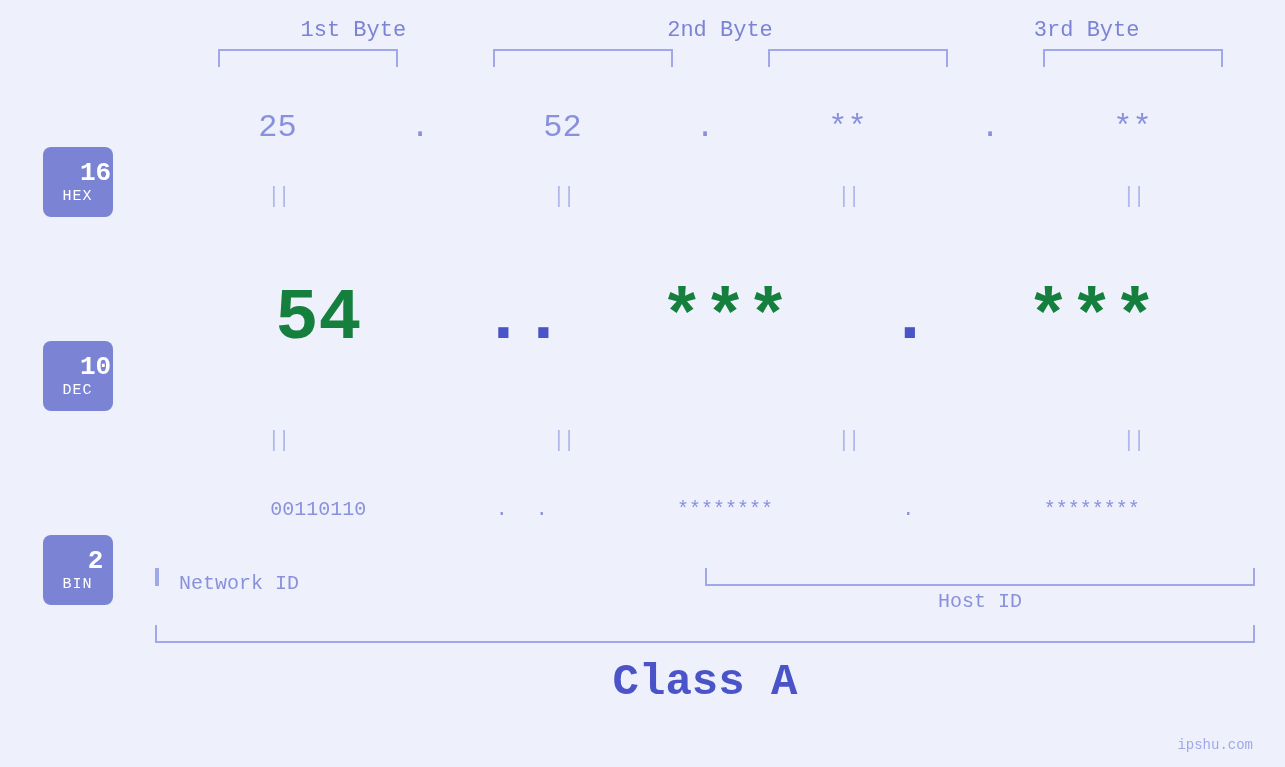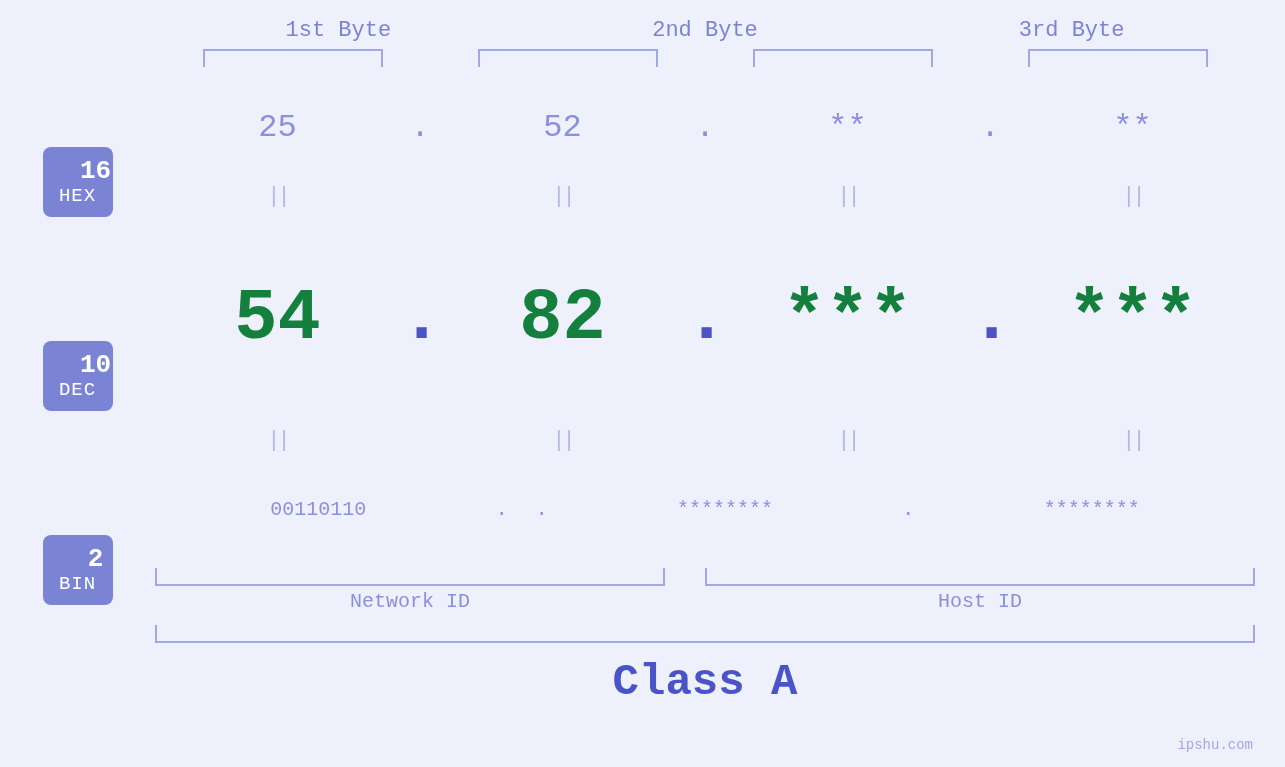--- a/index.html
+++ b/index.html
@@ -19,7 +19,7 @@
       position: relative;
       display: flex;
       flex-direction: column;
-      align-items: flex-start;
+      align-items: center;
     }
 
     

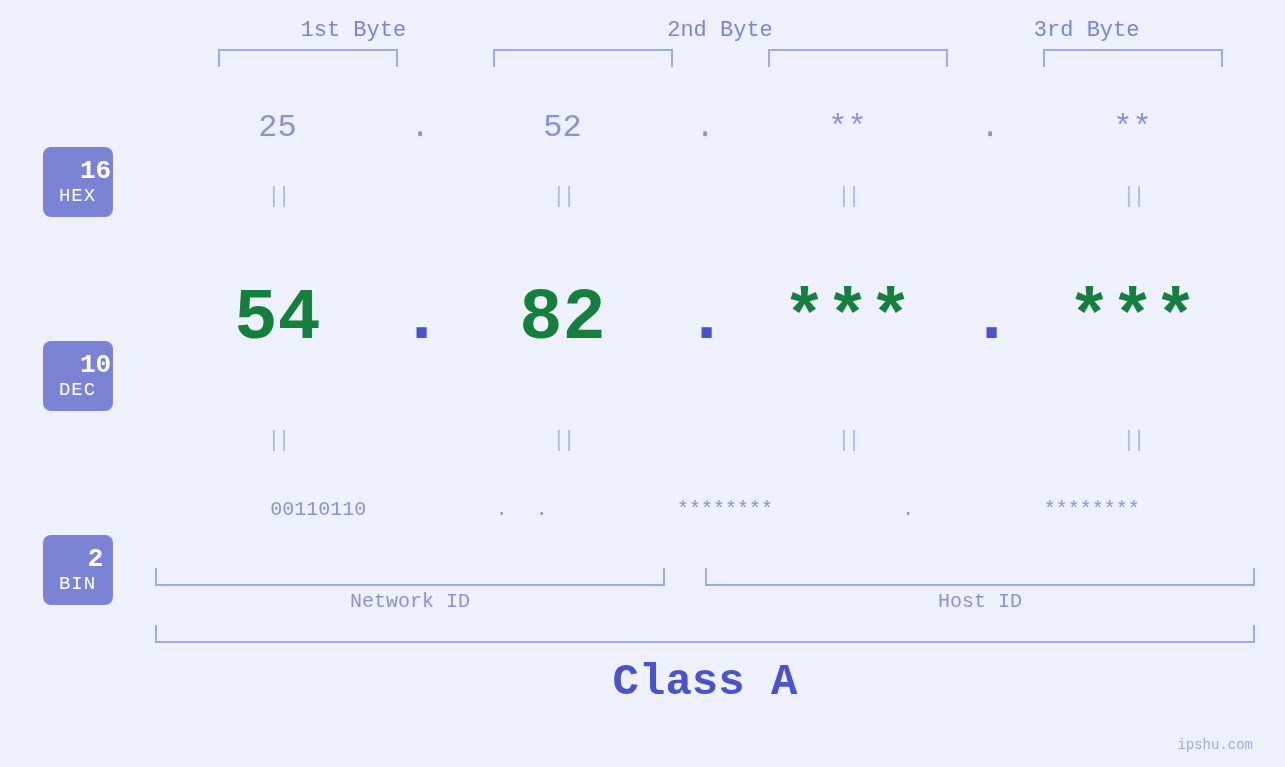--- a/index.html
+++ b/index.html
@@ -91,7 +91,7 @@
     }
 
     .badge-label {
-      font-size: 19px;
+      font-size: 15px;
       font-weight: normal;
       letter-spacing: 1px;
     }

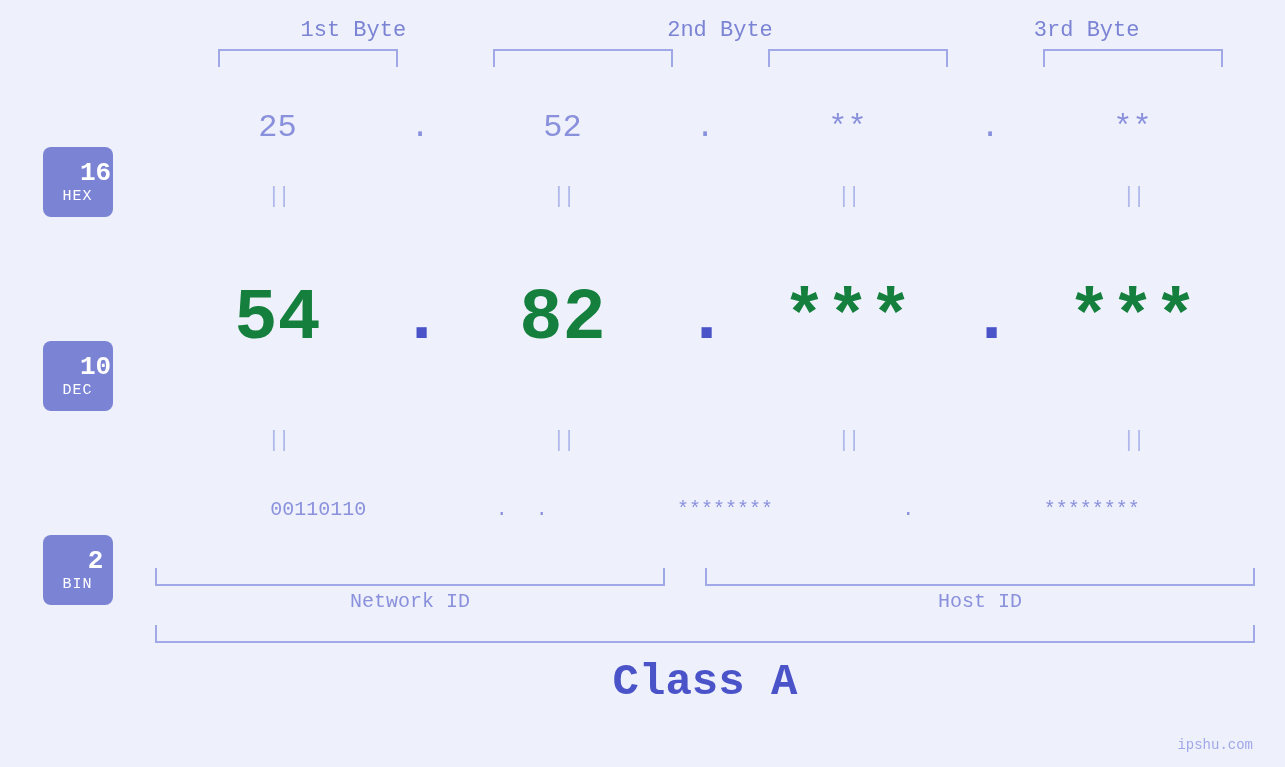--- a/index.html
+++ b/index.html
@@ -226,9 +226,6 @@
         <div style="width:40px; text-align:center;">
           <span class="dec-dot">.</span>
         </div>
-        <div style="flex:1; text-align:center;">
-          <span class="dec-value">82</span>
-        </div>
         <div style="width:40px; text-align:center;">
           <span class="dec-dot">.</span>
         </div>

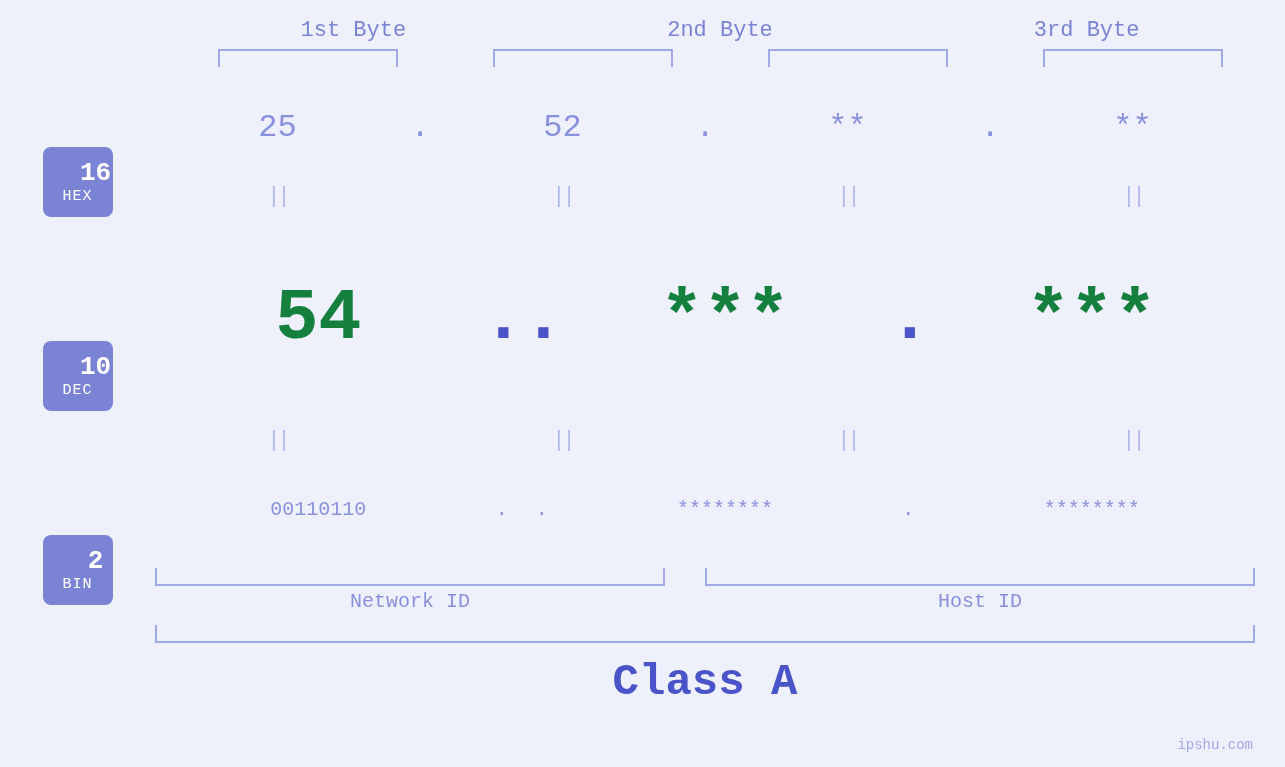--- a/index.html
+++ b/index.html
@@ -273,7 +273,7 @@
 
       <div style="display:flex; align-items:flex-start; margin-top:6px; margin-bottom:8px;">
 
-        <div style="display:flex; flex-direction:column; width:calc(50% + 0px); padding-right: 20px;">
+        <div style="display:flex; flex-direction:row; width:calc(50% + 0px); padding-right: 20px;">
           <div style="height:18px; border-bottom:2px solid #a0a8e8; border-left:2px solid #a0a8e8; border-right:2px solid #a0a8e8; margin-right:20px;"></div>
           <div style="text-align:center; color:#8a91dc; font-size:20px; font-family:'Courier New',monospace; margin-top:4px; margin-right:20px;">Network ID</div>
         </div>

